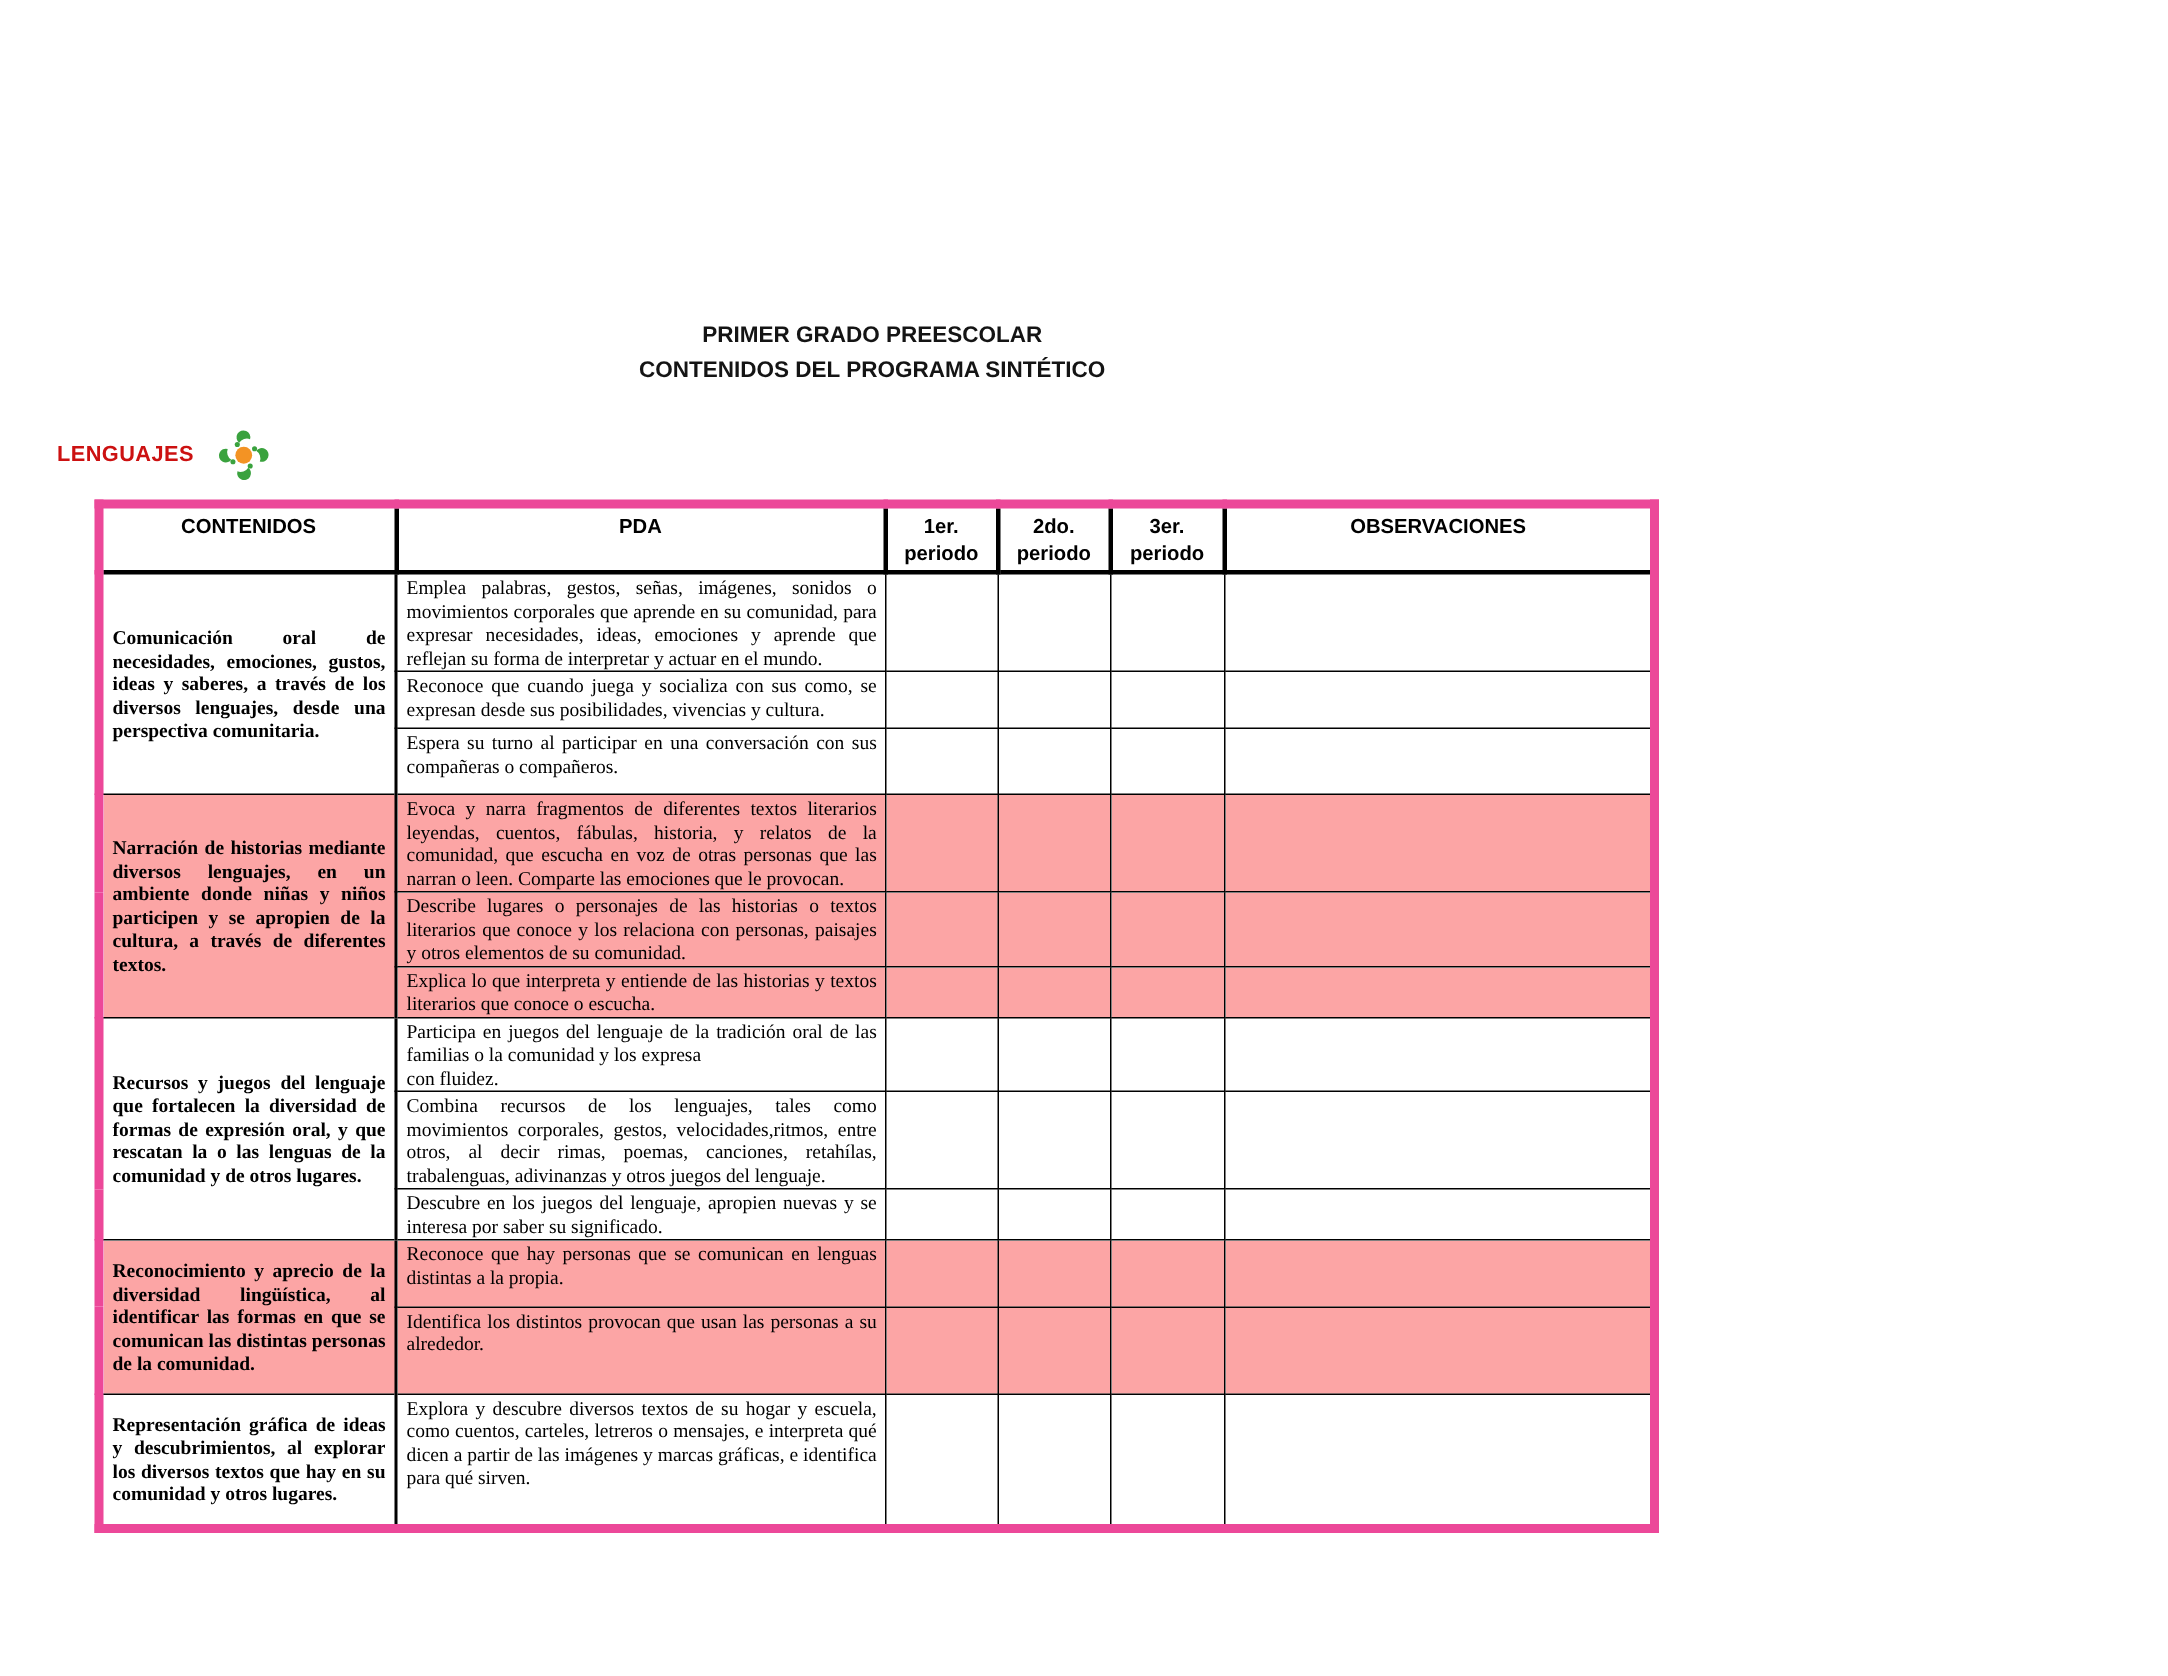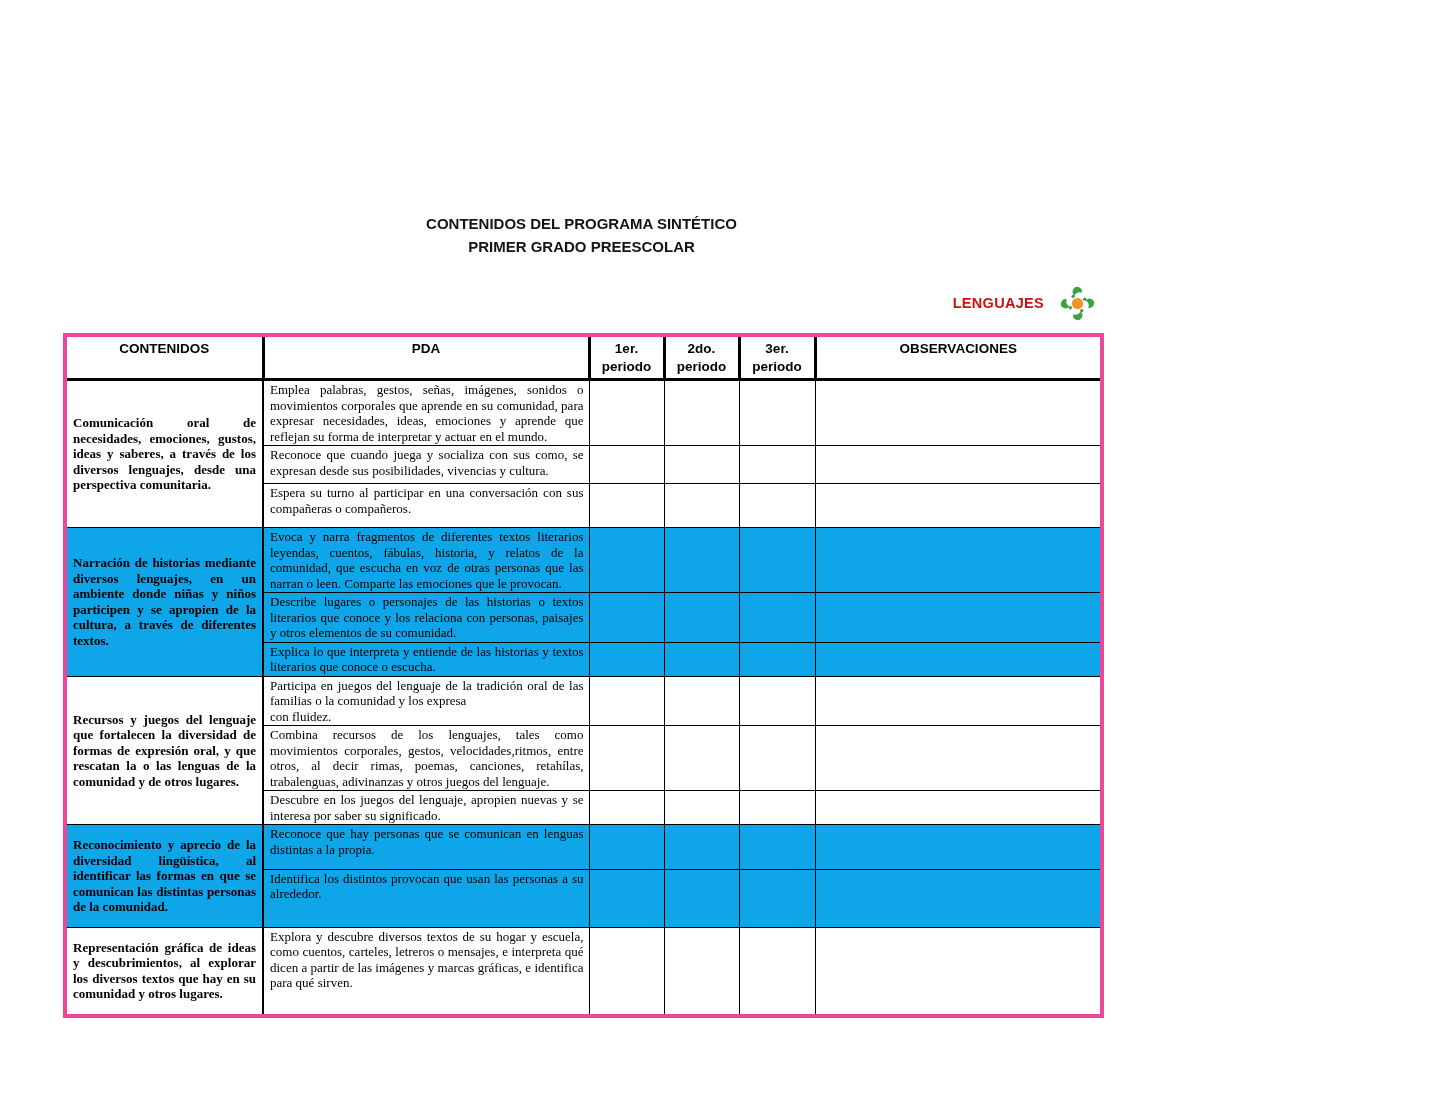--- a/index.html
+++ b/index.html
@@ -52,8 +52,8 @@
 <div class="page">
 
   <div class="doc-title">
+    <div>PRIMER GRADO PREESCOLAR</div>
     <div>CONTENIDOS DEL PROGRAMA SINTÉTICO</div>
-    <div>PRIMER GRADO PREESCOLAR</div>
   </div>
 
   <div class="section-row">

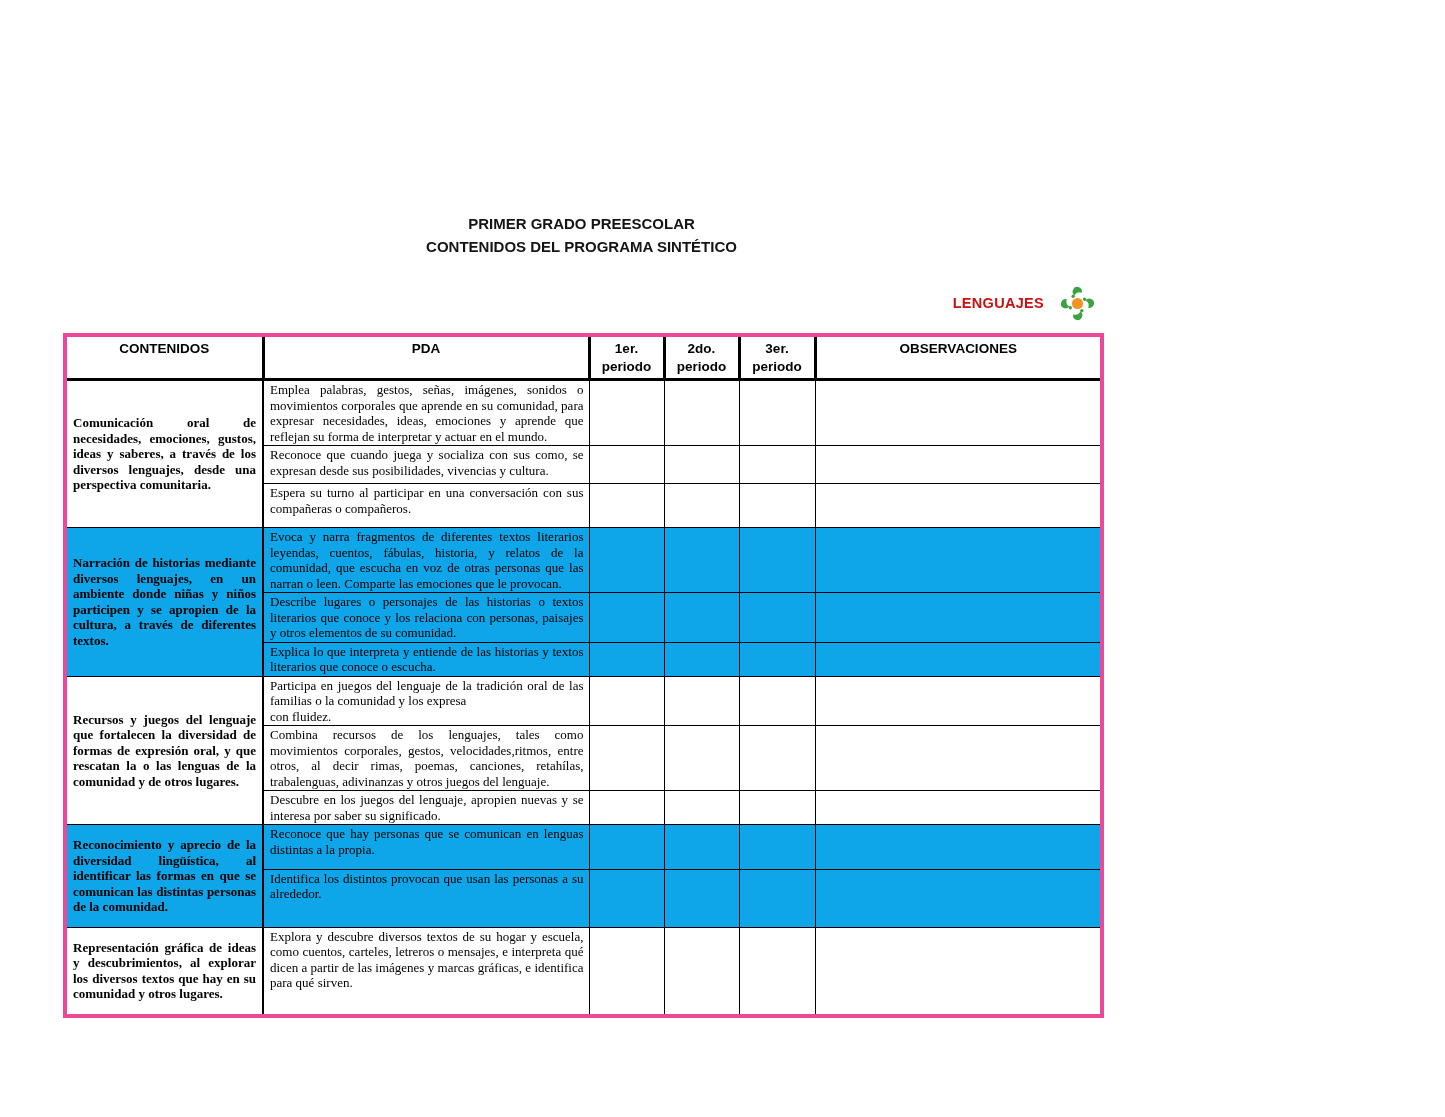--- a/index.html
+++ b/index.html
@@ -13,8 +13,8 @@
     font-weight:bold; font-size:15px; line-height:23px; color:#141414;
   }
   .section-row {
-    position:absolute; top:284px; left:60px; width:1037px;
-    text-align:right; height:40px;
+    position:absolute; top:284px; left:38px; width:1037px;
+    text-align:left; height:40px;
   }
   .section-title {
     display:inline-block; vertical-align:middle;

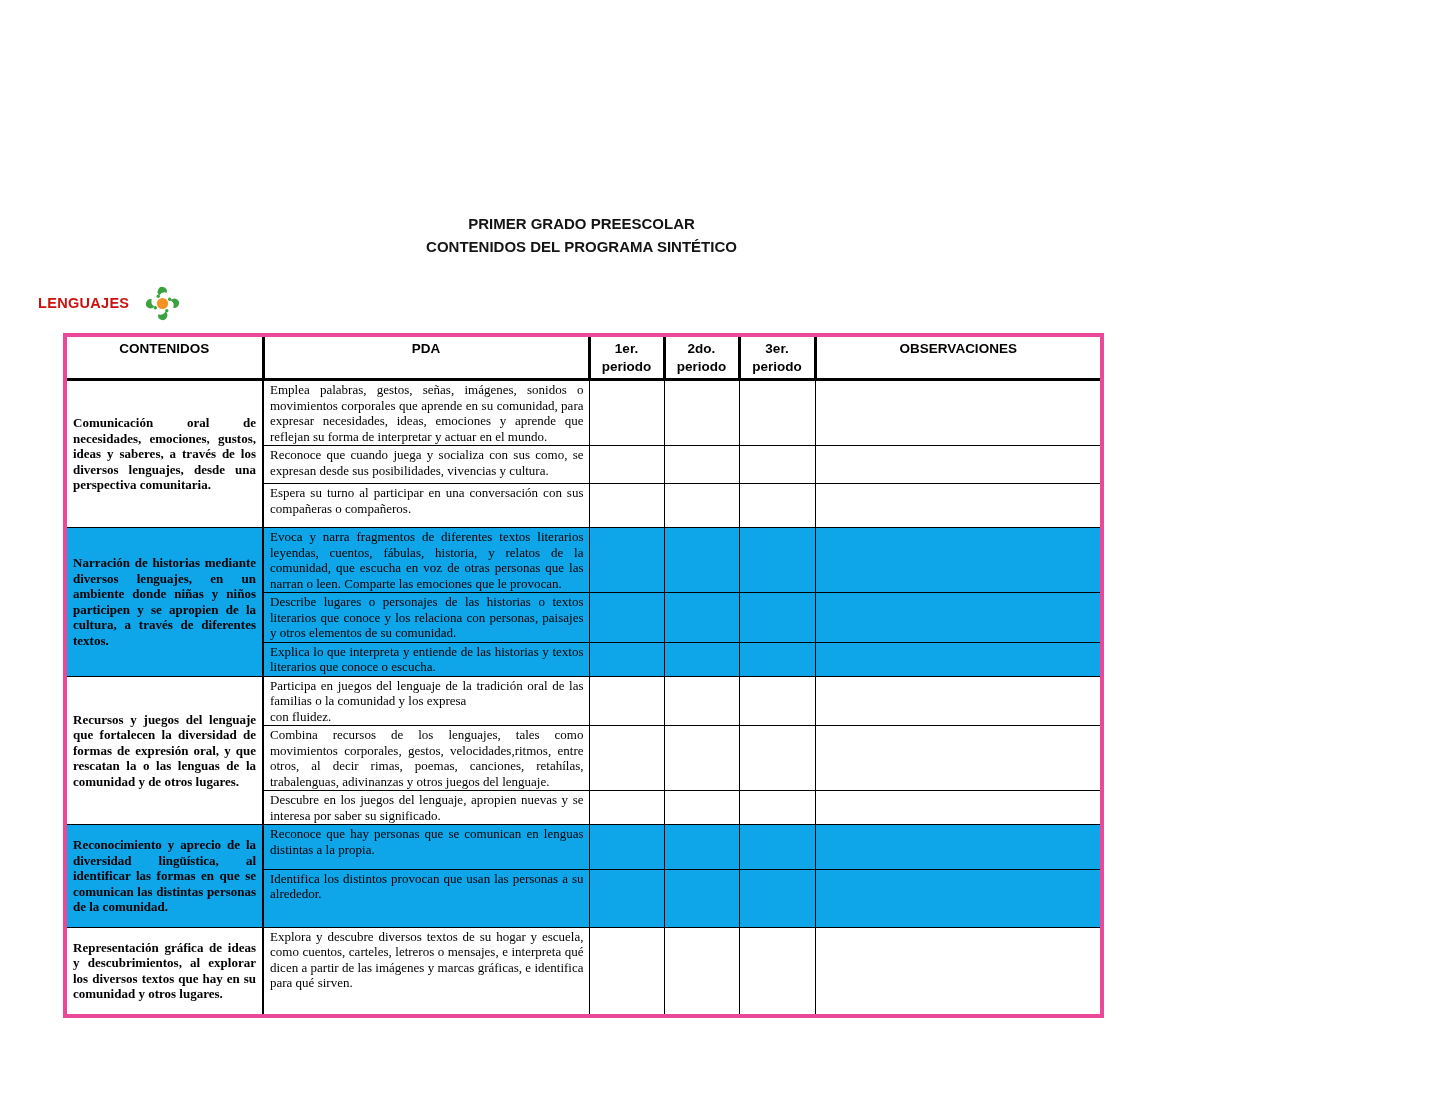--- a/index.html
+++ b/index.html
@@ -26,7 +26,7 @@
   table.grid {
     position:absolute; top:333px; left:63px; width:1037px;
     border-collapse:collapse; table-layout:fixed;
-    border:4px solid #ec4899;
+    border:6px solid #ec4899;
   }
   .grid th {
     border:3px solid #000;

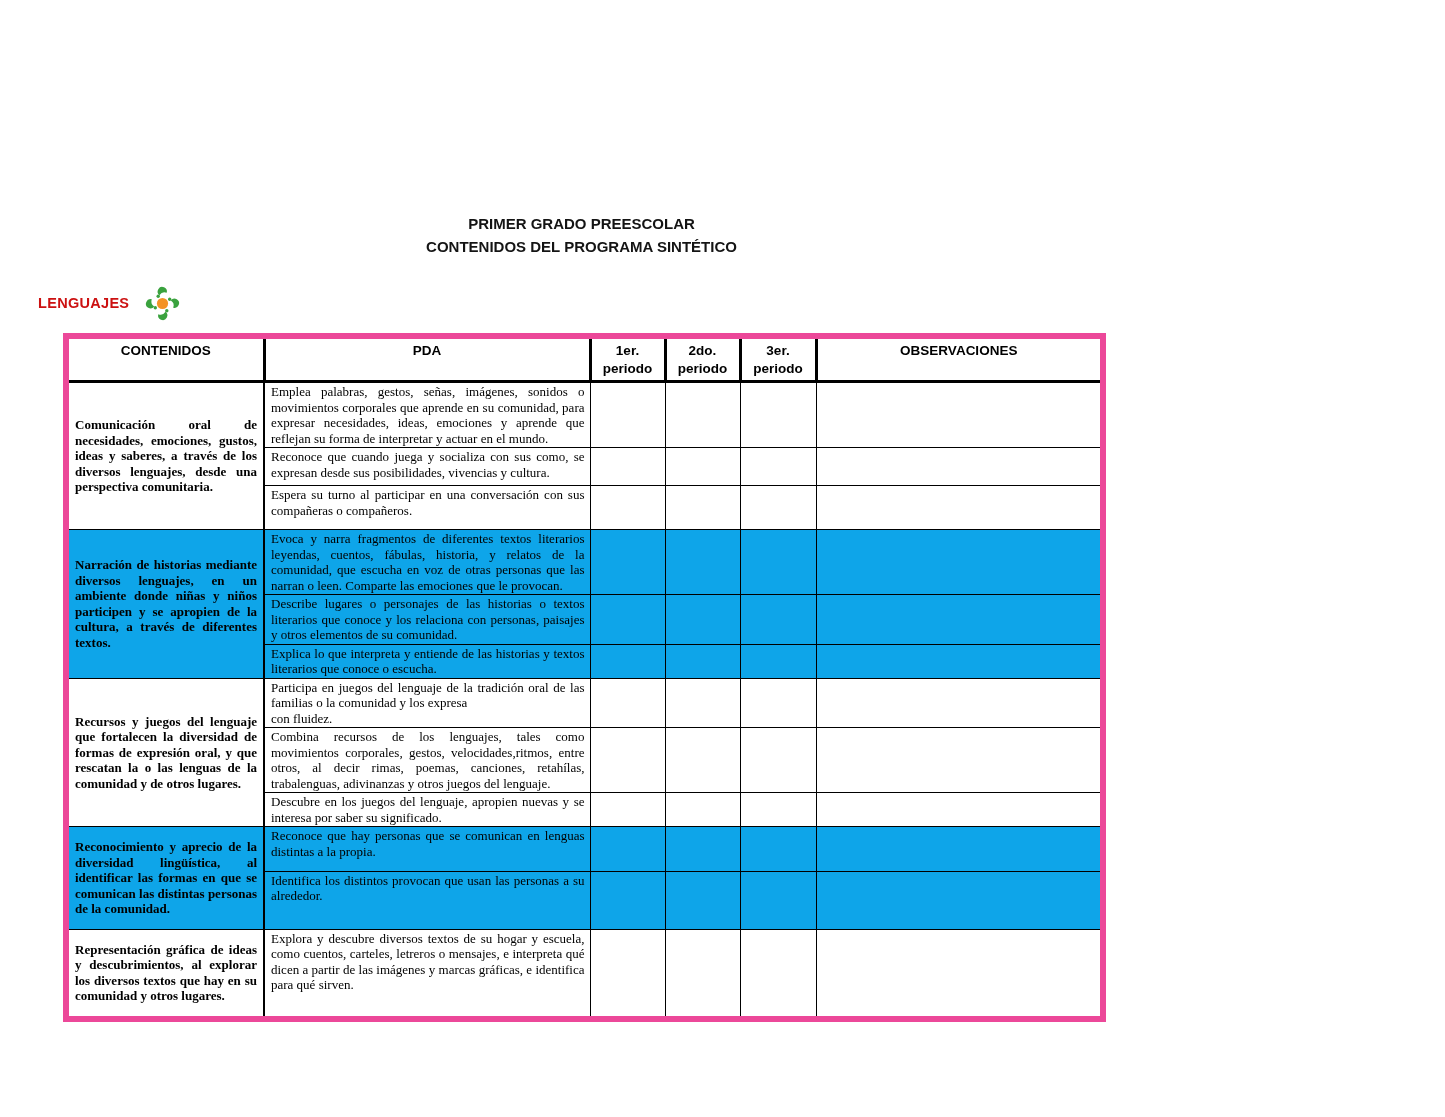--- a/index.html
+++ b/index.html
@@ -44,7 +44,7 @@
     padding:12px 6px; border-right-width:2px;
   }
   td.pda { text-align:justify; white-space:pre-line; }
-  tr.hl td { background:#0ea5e9;margin-top:32px; }
+  tr.hl td { background:#fca5a5;margin-top:32px; }
 </style>
 </head>
 <body>

